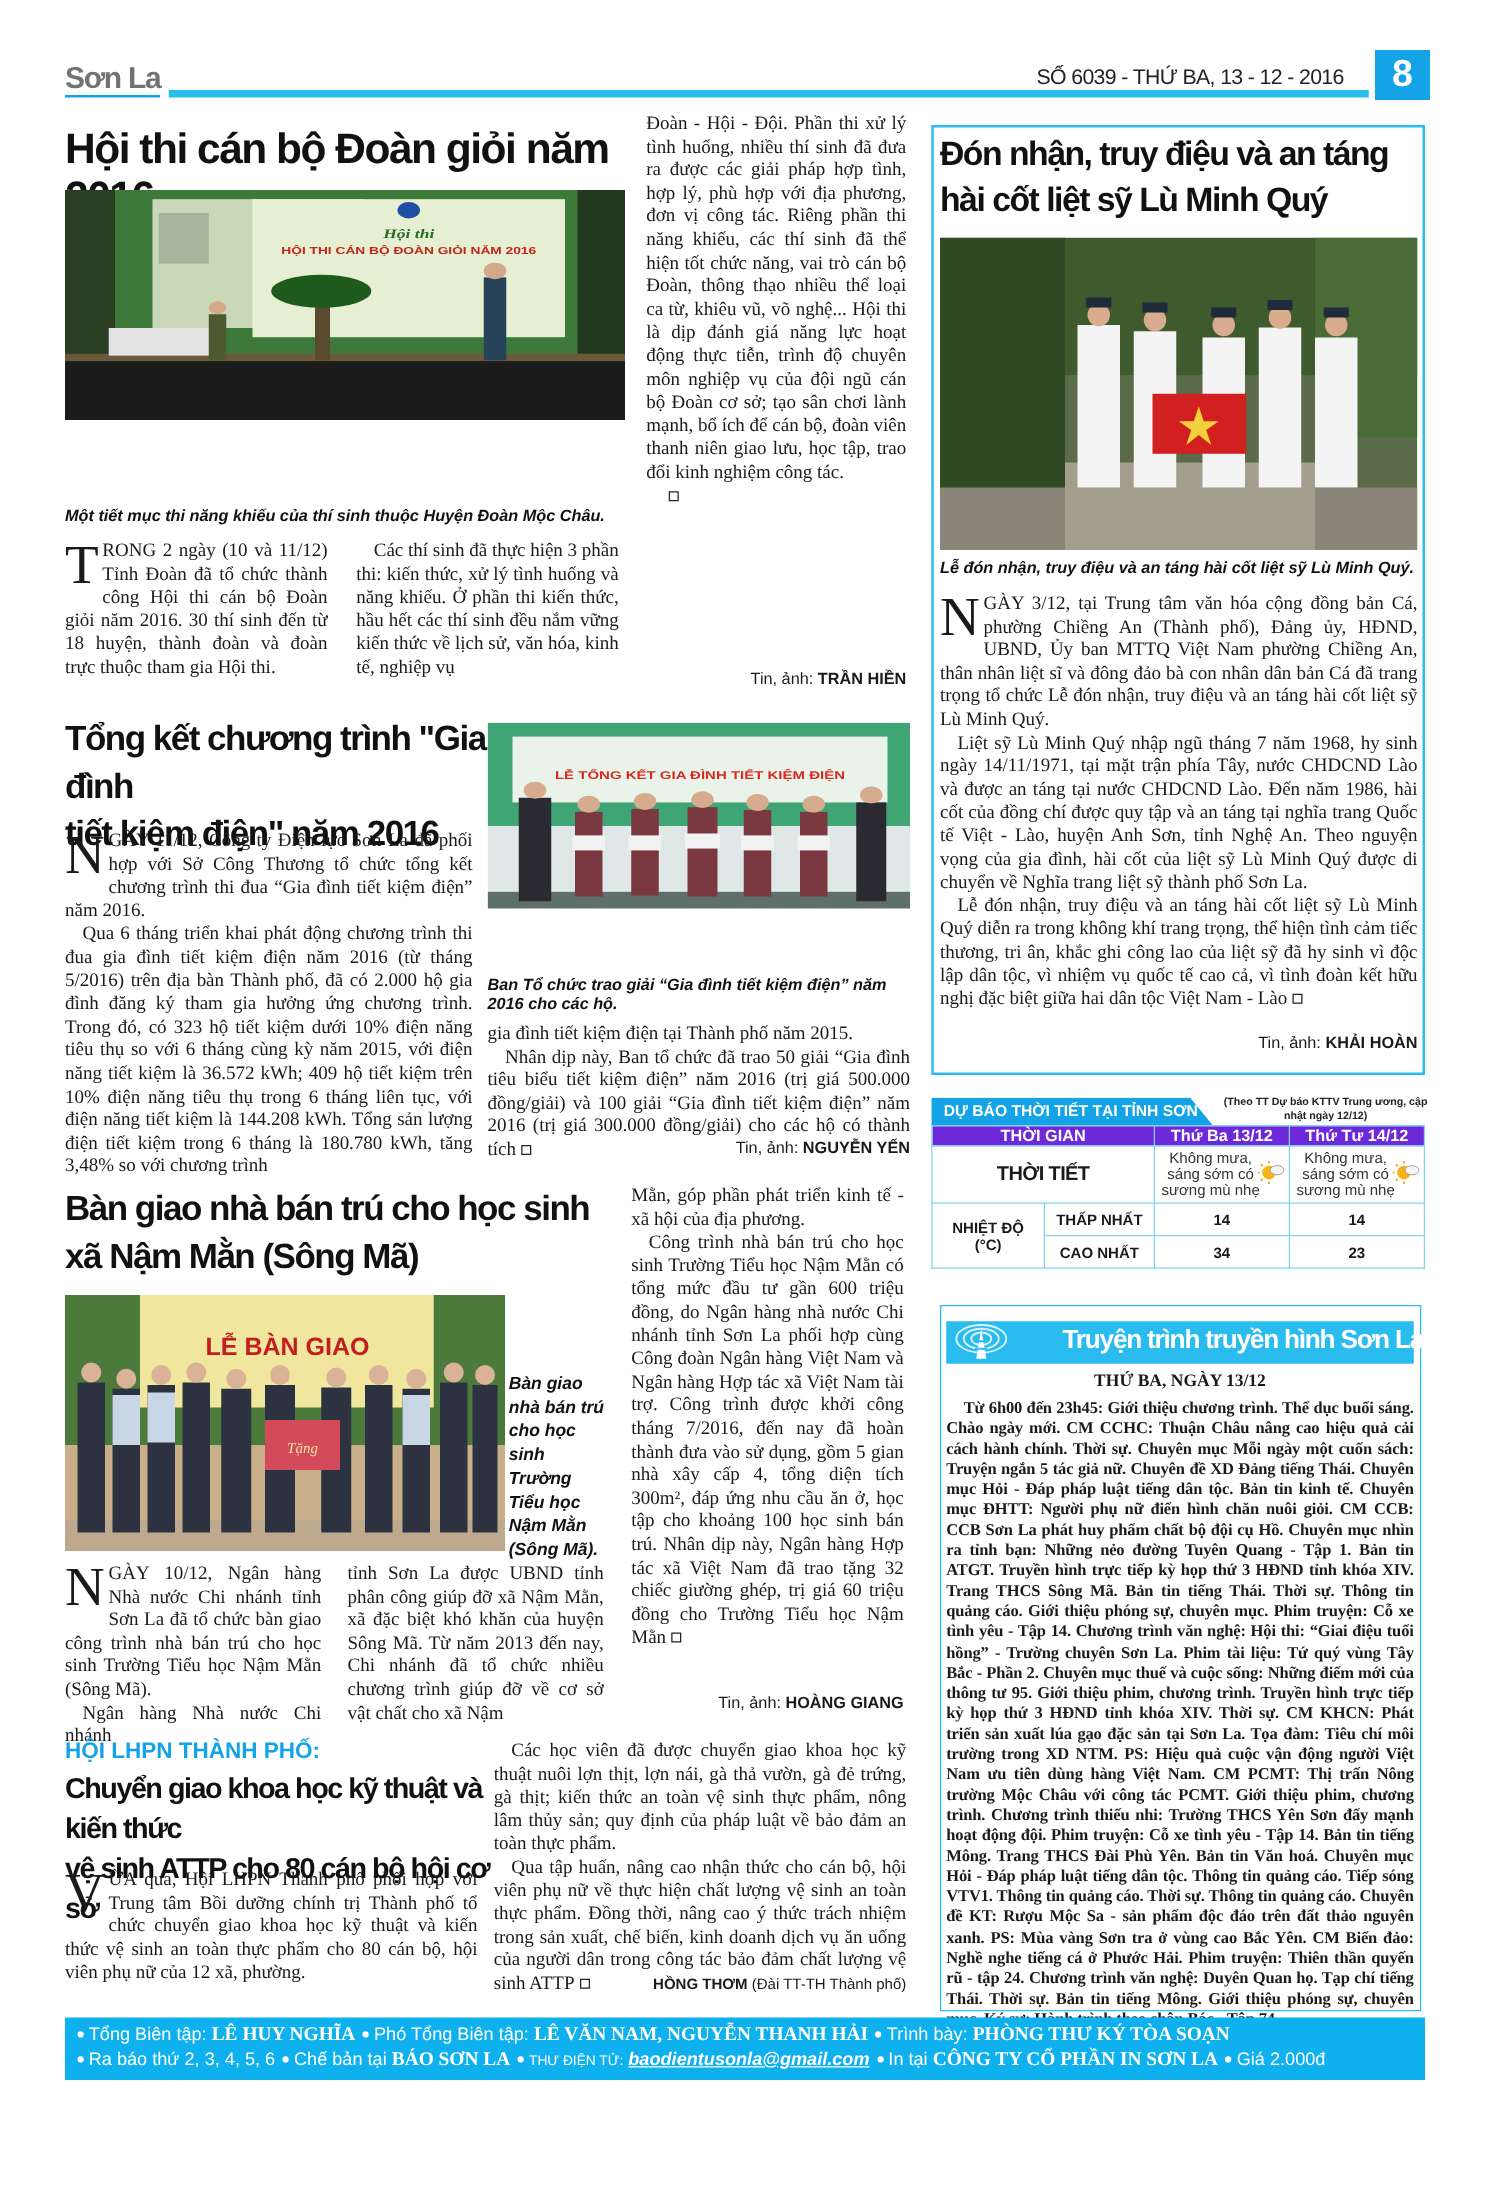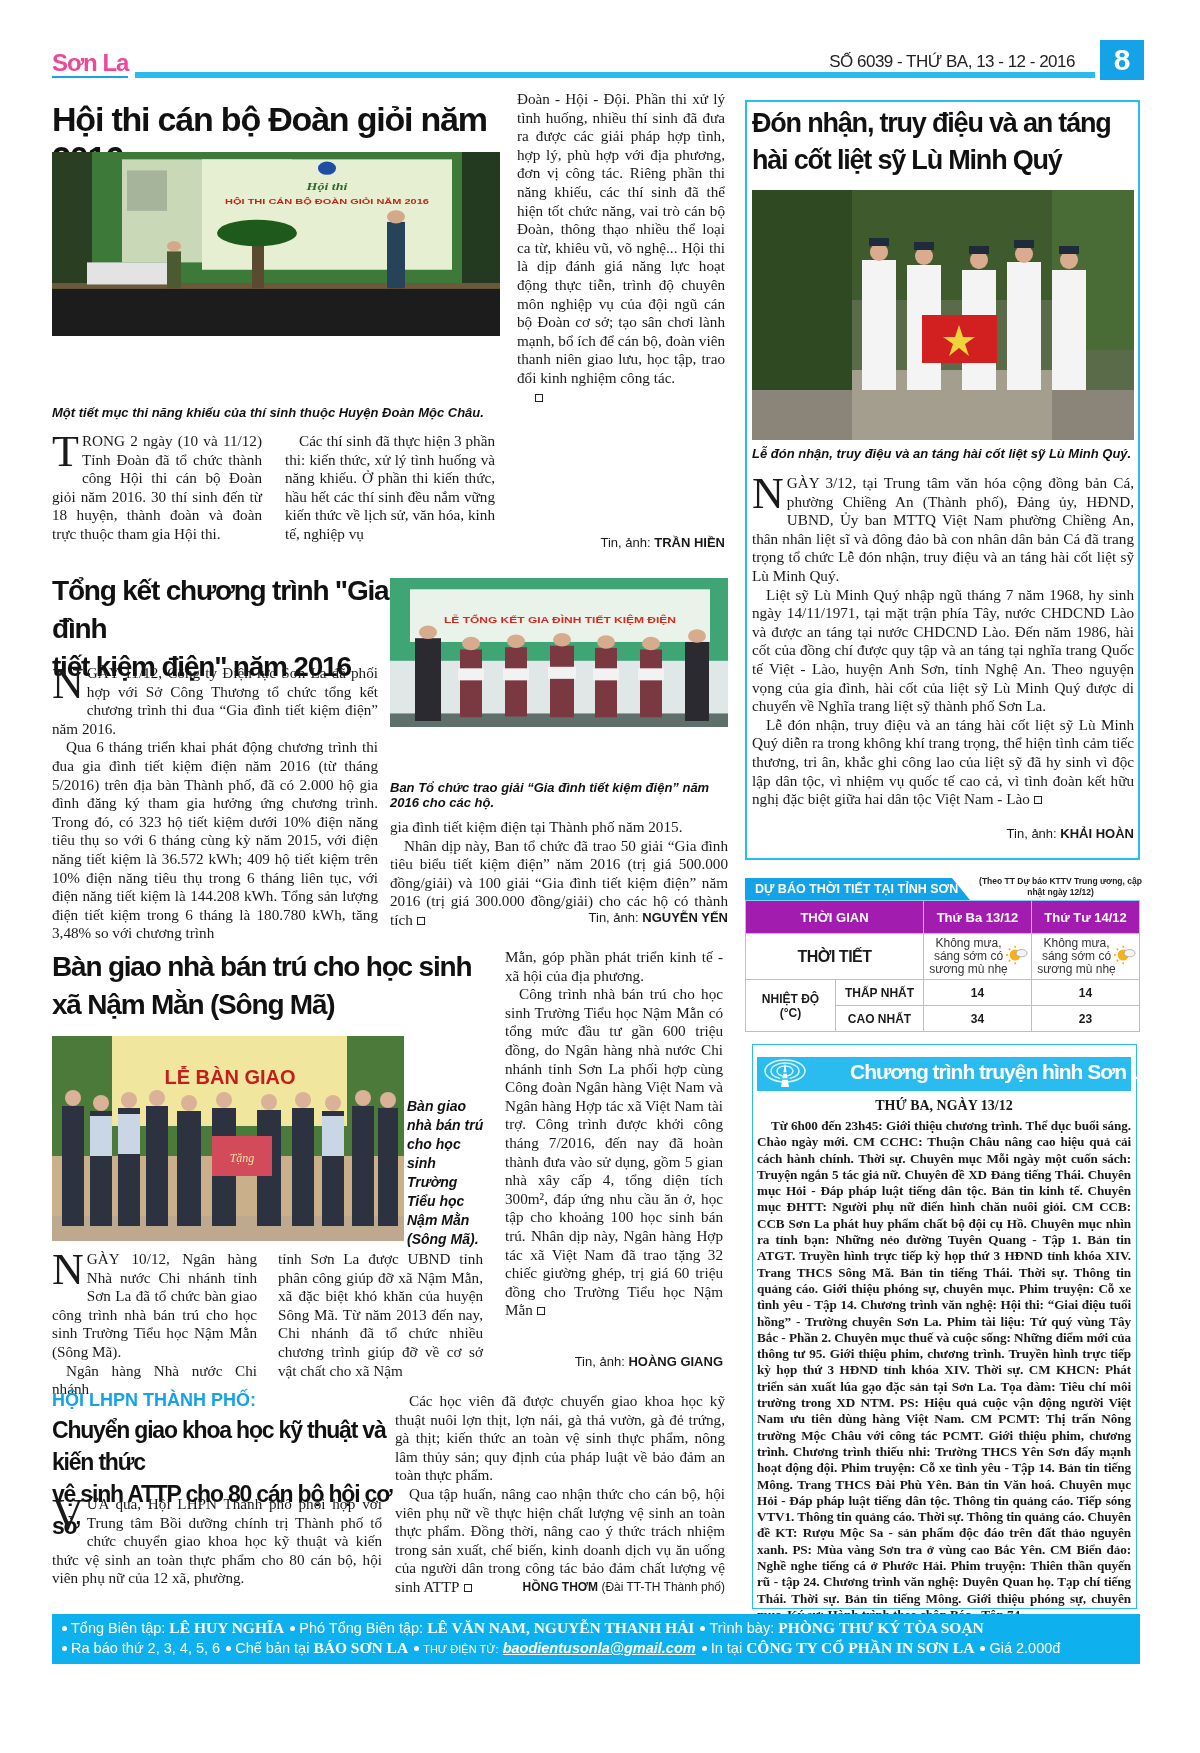--- a/index.html
+++ b/index.html
@@ -18,7 +18,7 @@
   .photo svg { display: block; width: 100%; height: 100%; }
 
   
-  .brand { left: 52px; top: 50px; font-family: "Liberation Sans", sans-serif; font-weight: bold; font-size: 24px; color: #ec4899; letter-spacing: -1px; border-bottom: 2px solid #14a3e6; line-height: 26px; }
+  .brand { left: 52px; top: 50px; font-family: "Liberation Sans", sans-serif; font-weight: bold; font-size: 24px; color: #737373; letter-spacing: -1px; border-bottom: 2px solid #14a3e6; line-height: 26px; }
   .header-rule { left: 135px; top: 72px; width: 960px; height: 6px; background: #2bbcef; }
   .issue { right: 125px; top: 52px; font-family: "Liberation Sans", sans-serif; font-size: 17px; color: #222; letter-spacing: -0.5px; }
   .page-num { left: 1100px; top: 40px; width: 44px; height: 40px; background: #14a3e6; color: #fff; font-family: "Liberation Sans", sans-serif; font-weight: bold; font-size: 30px; text-align: center; line-height: 40px; }

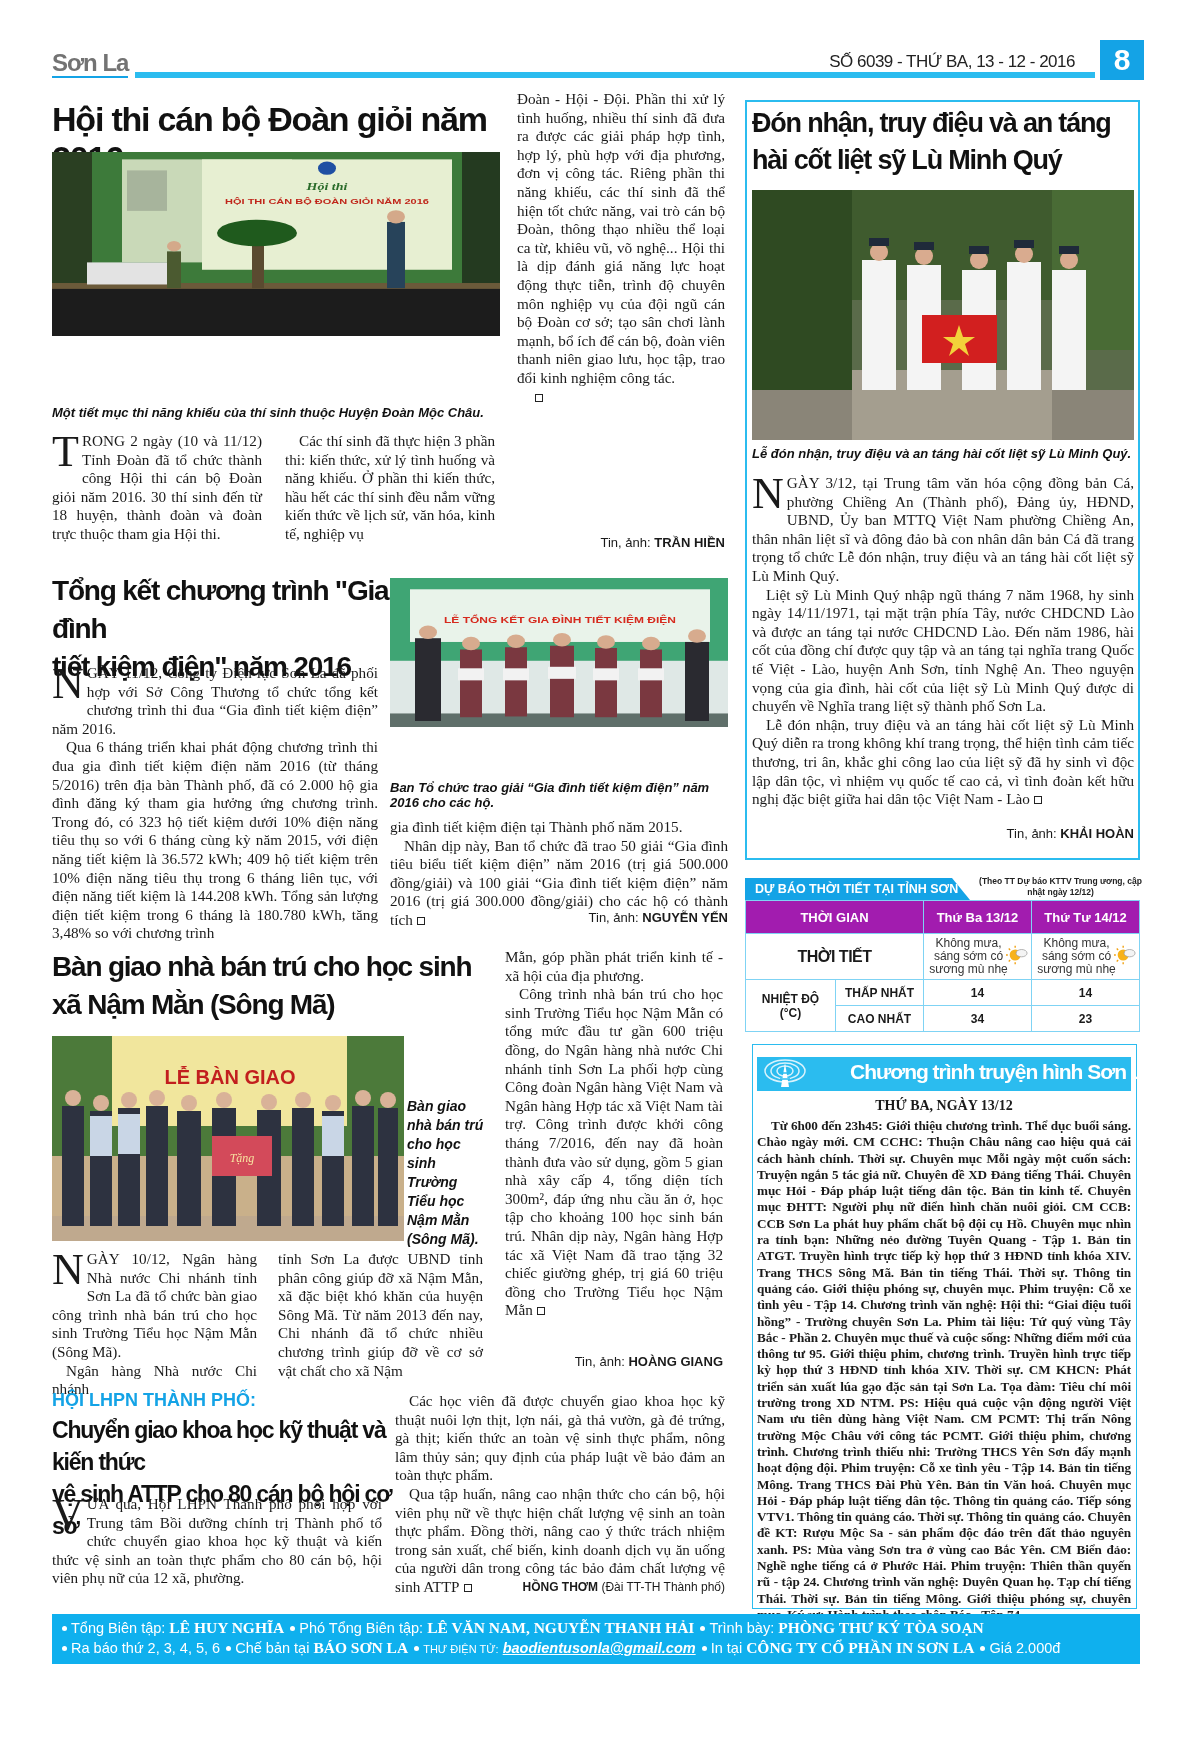--- a/index.html
+++ b/index.html
@@ -31,7 +31,7 @@
   .weather-note { left: 978px; top: 876px; width: 165px; font-family: "Liberation Sans", sans-serif; font-weight: bold; font-size: 8.5px; line-height: 11px; text-align: center; color: #222; }
   table.weather { position: absolute; left: 745px; top: 900px; width: 395px; border-collapse: collapse; font-family: "Liberation Sans", sans-serif; }
   table.weather td { border: 1.5px solid #7fd3f4; text-align: center; font-size: 12px; }
-  table.weather tr.hdr td { background: #a21caf; color: #fff; font-weight: bold; font-size: 13px; height: 33px; }
+  table.weather tr.hdr td { background: #6d28d9; color: #fff; font-weight: bold; font-size: 13px; height: 16px; }
   .wcell { position: relative; font-size: 11.5px; line-height: 13px; color: #333; padding: 2px 20px 2px 2px; }
   .sun { position: absolute; right: 3px; top: 10px; width: 22px; height: 22px; }
 

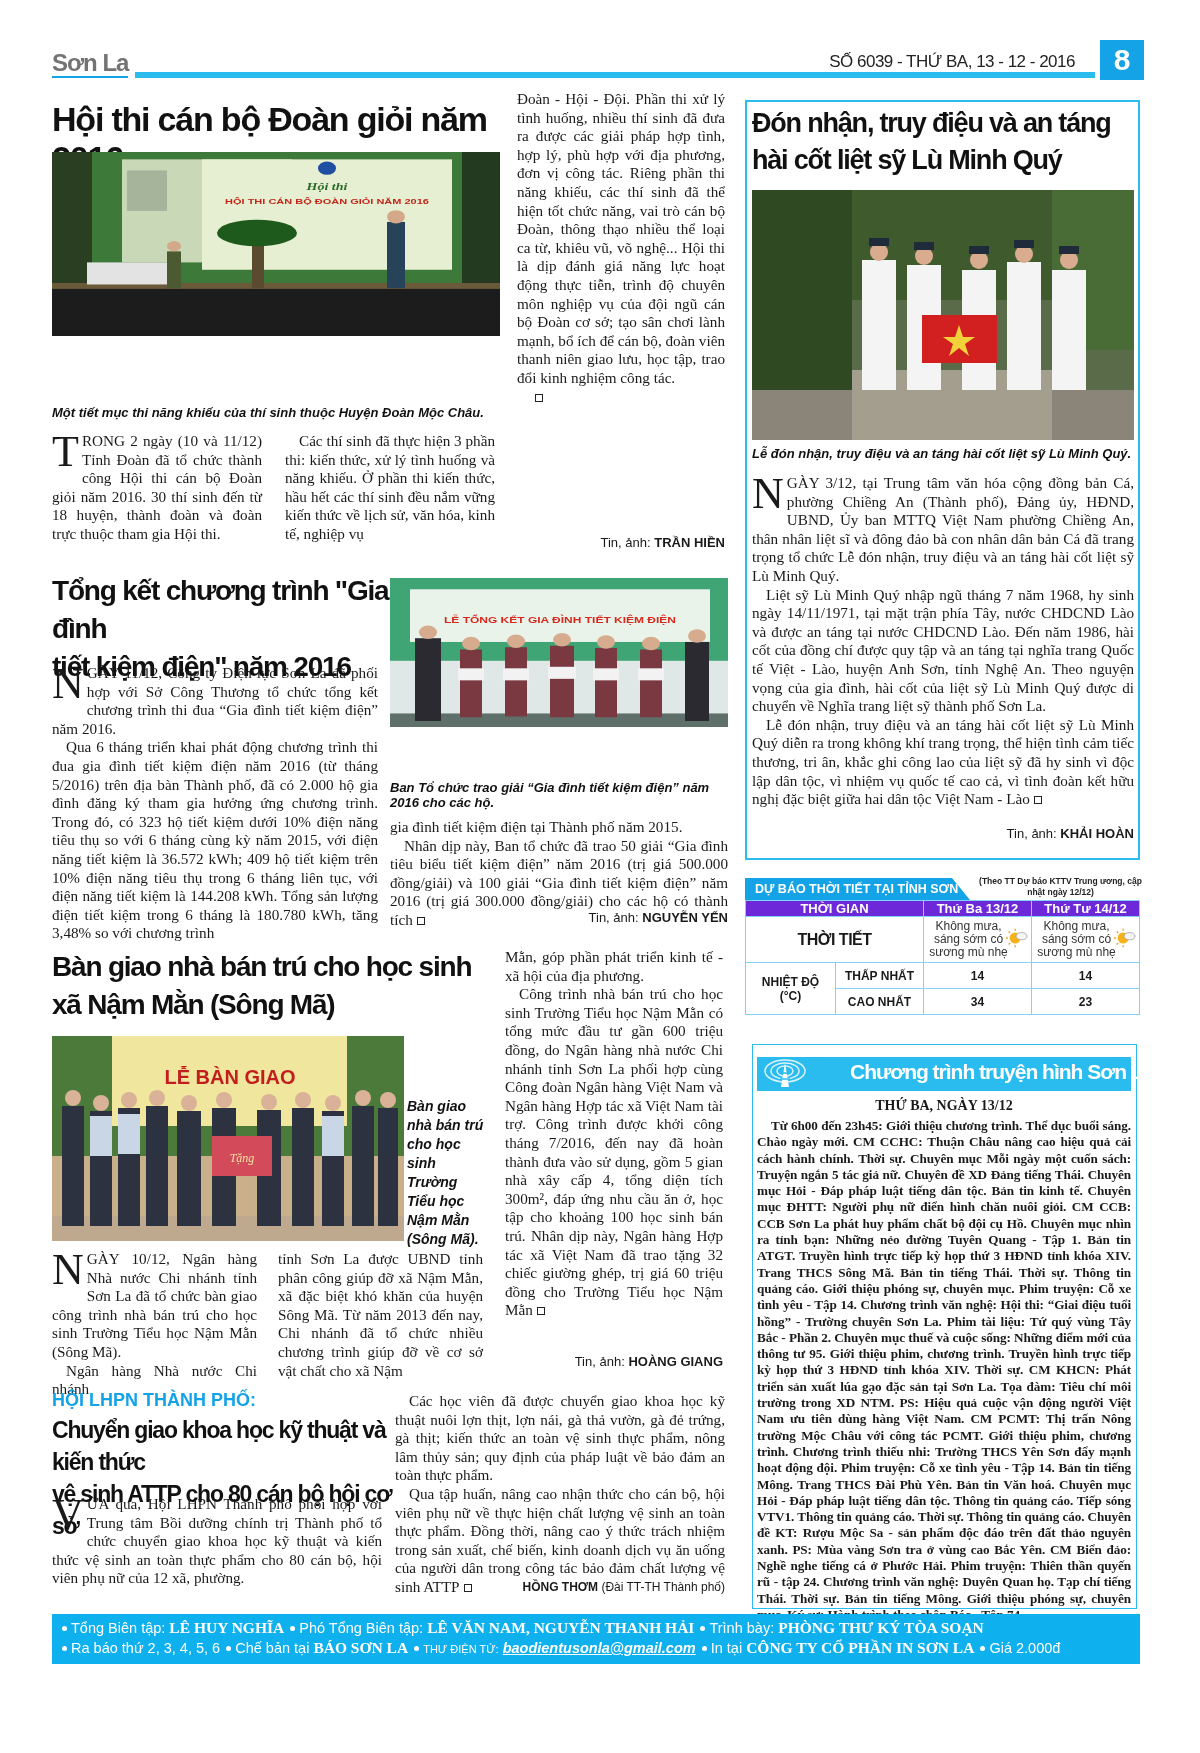--- a/index.html
+++ b/index.html
@@ -344,7 +344,7 @@
   <line x1="17" y1="14" x2="29" y2="14" stroke="#2bbcef" stroke-width="1.5"></line>
   <line x1="18" y1="20" x2="28" y2="20" stroke="#2bbcef" stroke-width="1.5"></line>
 </svg>
-<div class="abs tv-title">Chương trình truyện hình Sơn La</div>
+<div class="abs tv-title">Truyện trình truyền hình Sơn La</div>
 <div class="abs tv-date">THỨ BA, NGÀY 13/12</div>
 <div class="abs tv-body">Từ 6h00 đến 23h45: Giới thiệu chương trình. Thể dục buổi sáng. Chào ngày mới. CM CCHC: Thuận Châu nâng cao hiệu quả cải cách hành chính. Thời sự. Chuyên mục Mỗi ngày một cuốn sách: Truyện ngắn 5 tác giả nữ. Chuyên đề XD Đảng tiếng Thái. Chuyên mục Hỏi - Đáp pháp luật tiếng dân tộc. Bản tin kinh tế. Chuyên mục ĐHTT: Người phụ nữ điển hình chăn nuôi giỏi. CM CCB: CCB Sơn La phát huy phẩm chất bộ đội cụ Hồ. Chuyên mục nhìn ra tỉnh bạn: Những nẻo đường Tuyên Quang - Tập 1. Bản tin ATGT. Truyền hình trực tiếp kỳ họp thứ 3 HĐND tỉnh khóa XIV. Trang THCS Sông Mã. Bản tin tiếng Thái. Thời sự. Thông tin quảng cáo. Giới thiệu phóng sự, chuyên mục. Phim truyện: Cỗ xe tình yêu - Tập 14. Chương trình văn nghệ: Hội thi: “Giai điệu tuổi hồng” - Trường chuyên Sơn La. Phim tài liệu: Tứ quý vùng Tây Bắc - Phần 2. Chuyên mục thuế và cuộc sống: Những điểm mới của thông tư 95. Giới thiệu phim, chương trình. Truyền hình trực tiếp kỳ họp thứ 3 HĐND tỉnh khóa XIV. Thời sự. CM KHCN: Phát triển sản xuất lúa gạo đặc sản tại Sơn La. Tọa đàm: Tiêu chí môi trường trong XD NTM. PS: Hiệu quả cuộc vận động người Việt Nam ưu tiên dùng hàng Việt Nam. CM PCMT: Thị trấn Nông trường Mộc Châu với công tác PCMT. Giới thiệu phim, chương trình. Chương trình thiếu nhi: Trường THCS Yên Sơn đẩy mạnh hoạt động đội. Phim truyện: Cỗ xe tình yêu - Tập 14. Bản tin tiếng Mông. Trang THCS Đài Phù Yên. Bản tin Văn hoá. Chuyên mục Hỏi - Đáp pháp luật tiếng dân tộc. Thông tin quảng cáo. Tiếp sóng VTV1. Thông tin quảng cáo. Thời sự. Thông tin quảng cáo. Chuyên đề KT: Rượu Mộc Sa - sản phẩm độc đáo trên đất thảo nguyên xanh. PS: Mùa vàng Sơn tra ở vùng cao Bắc Yên. CM Biển đảo: Nghề nghe tiếng cá ở Phước Hải. Phim truyện: Thiên thần quyến rũ - tập 24. Chương trình văn nghệ: Duyên Quan họ. Tạp chí tiếng Thái. Thời sự. Bản tin tiếng Mông. Giới thiệu phóng sự, chuyên mục. Ký sự: Hành trình theo chân Bác - Tập 74.</div>
 

